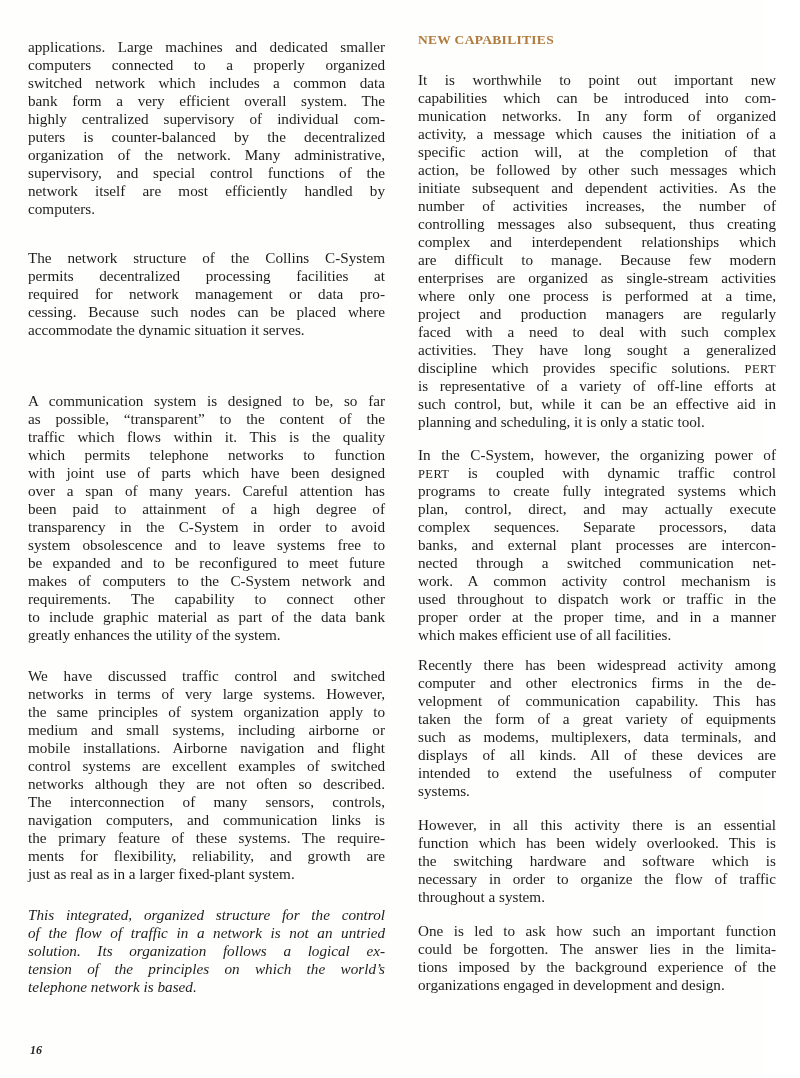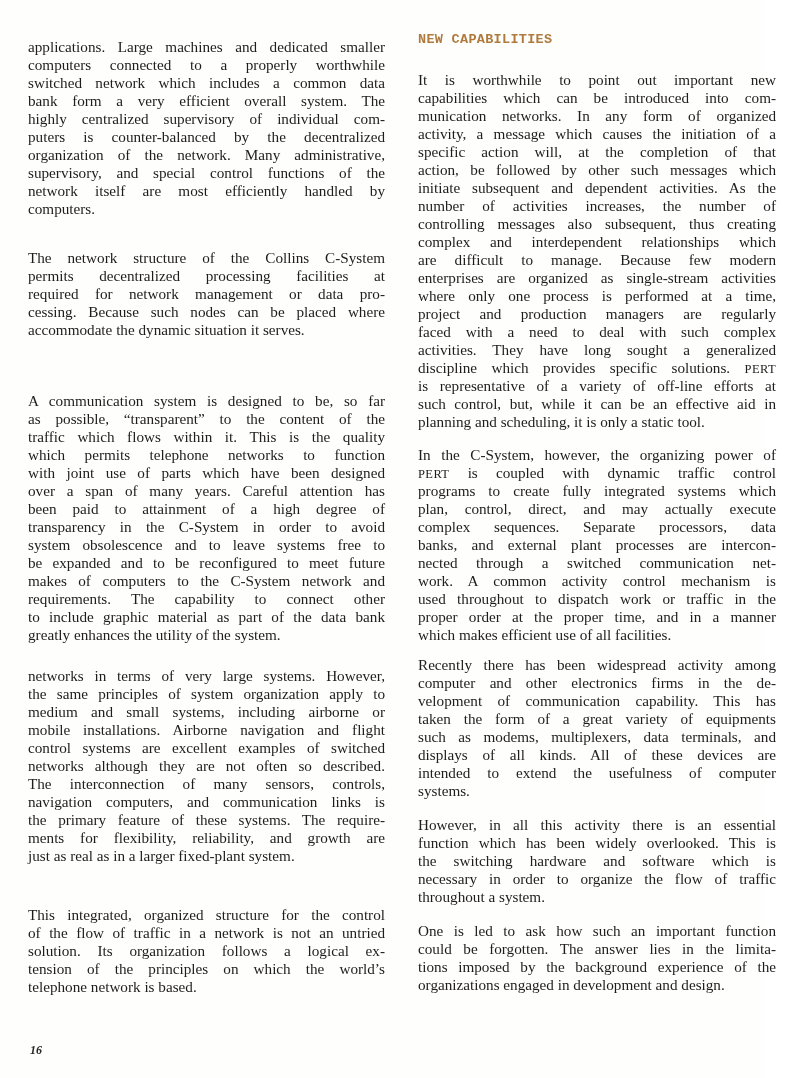--- a/index.html
+++ b/index.html
@@ -51,7 +51,7 @@
       position: absolute;
       left: 0;
       top: 32px;
-      font-family: Liberation Mono, monospace;
+      font-family: Liberation Serif, serif;
       font-weight: bold;
       font-size: 13.5px;
       letter-spacing: 0.3px;

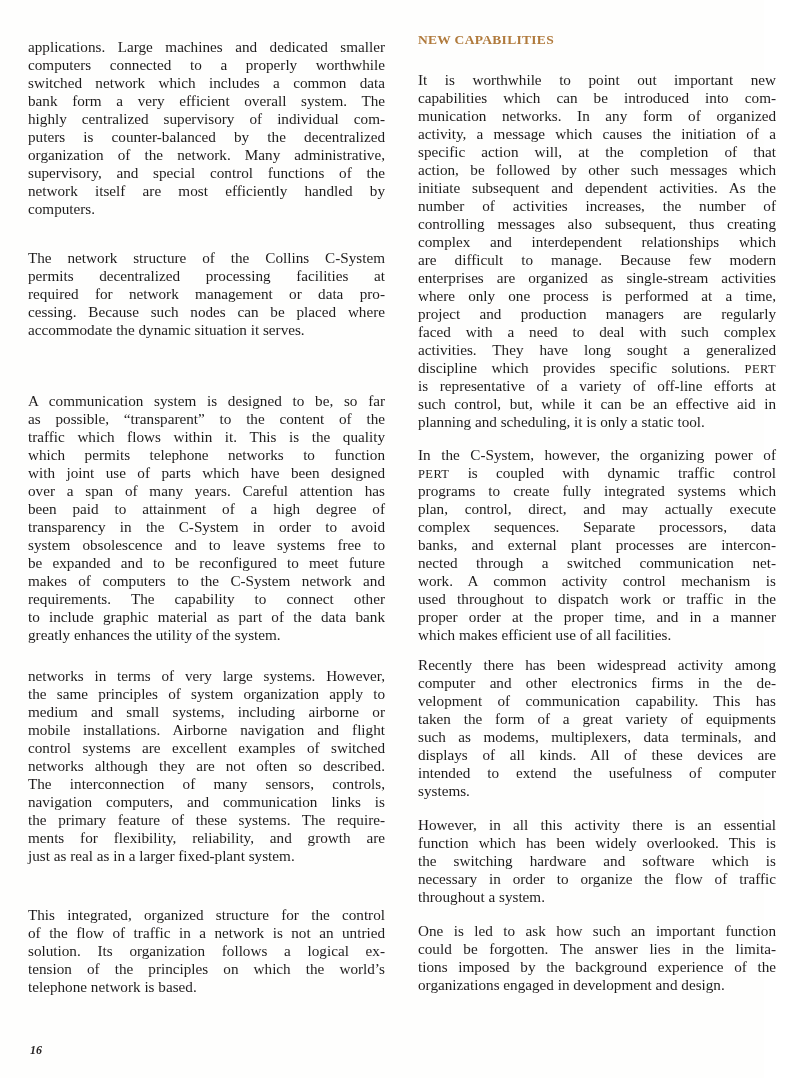--- a/index.html
+++ b/index.html
@@ -79,7 +79,7 @@
   <div class="col col-left">
     <div class="para" style="top:38px;">
         <span class="line">applications. Large machines and dedicated smaller</span>
-        <span class="line">computers connected to a properly worthwhile</span>
+        <span class="line">computers connected to a properly organized</span>
         <span class="line">switched network which includes a common data</span>
         <span class="line">bank form a very efficient overall system. The</span>
         <span class="line">highly centralized supervisory of individual com-</span>

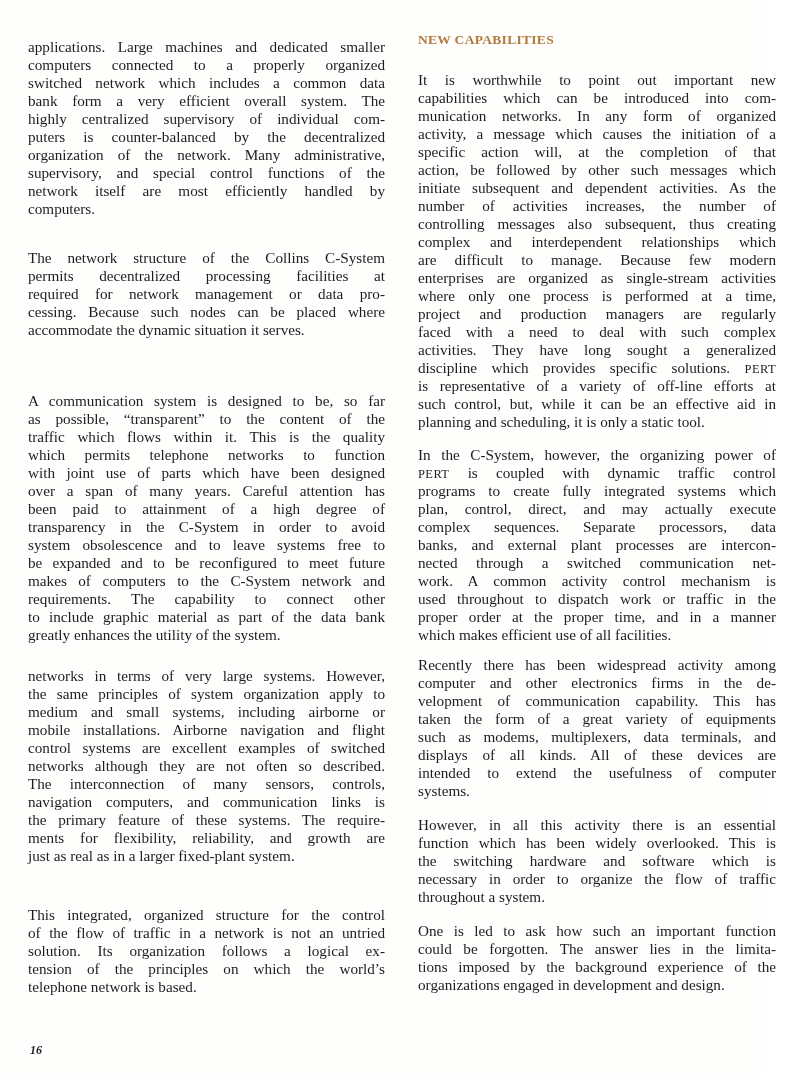--- a/index.html
+++ b/index.html
@@ -113,6 +113,7 @@
         <span class="line last">greatly enhances the utility of the system.</span>
       </div>
     <div class="para" style="top:667px;">
+        <span class="line">We have discussed traffic control and switched</span>
         <span class="line">networks in terms of very large systems. However,</span>
         <span class="line">the same principles of system organization apply to</span>
         <span class="line">medium and small systems, including airborne or</span>

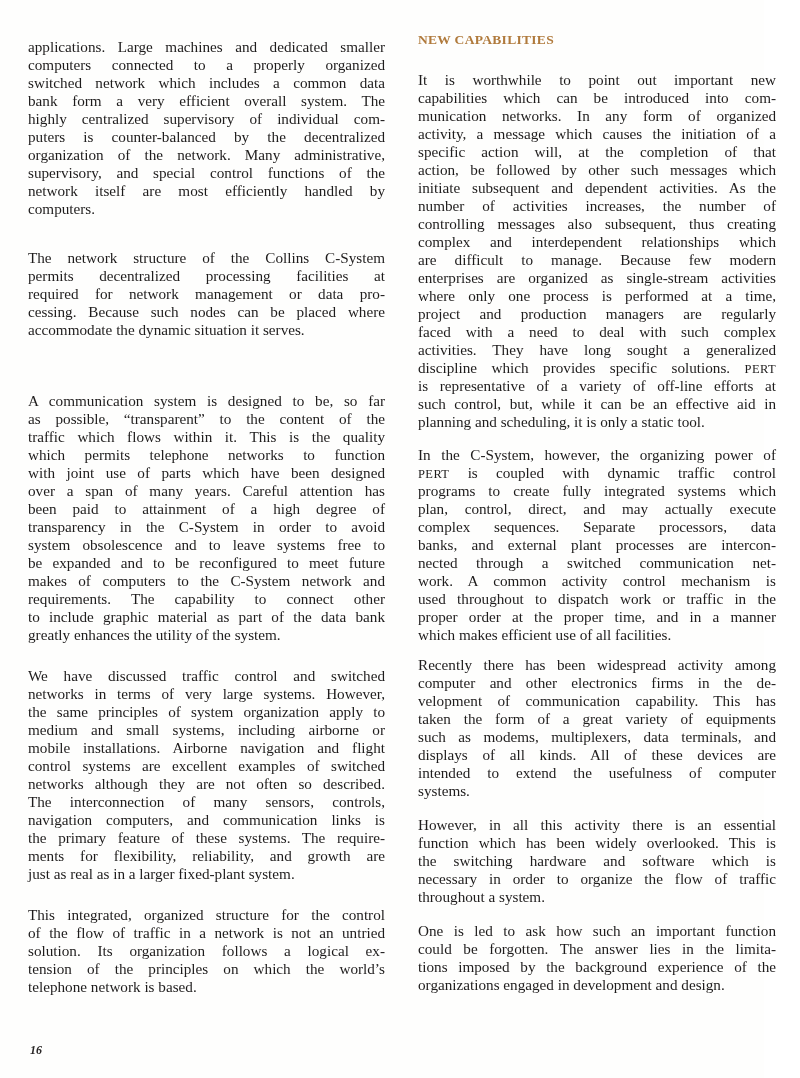--- a/index.html
+++ b/index.html
@@ -126,7 +126,7 @@
         <span class="line">ments for flexibility, reliability, and growth are</span>
         <span class="line last">just as real as in a larger fixed-plant system.</span>
       </div>
-    <div class="para" style="top:906px;">
+    <div class="para" style="top:906px;font-style:italic;">
         <span class="line">This integrated, organized structure for the control</span>
         <span class="line">of the flow of traffic in a network is not an untried</span>
         <span class="line">solution. Its organization follows a logical ex-</span>

